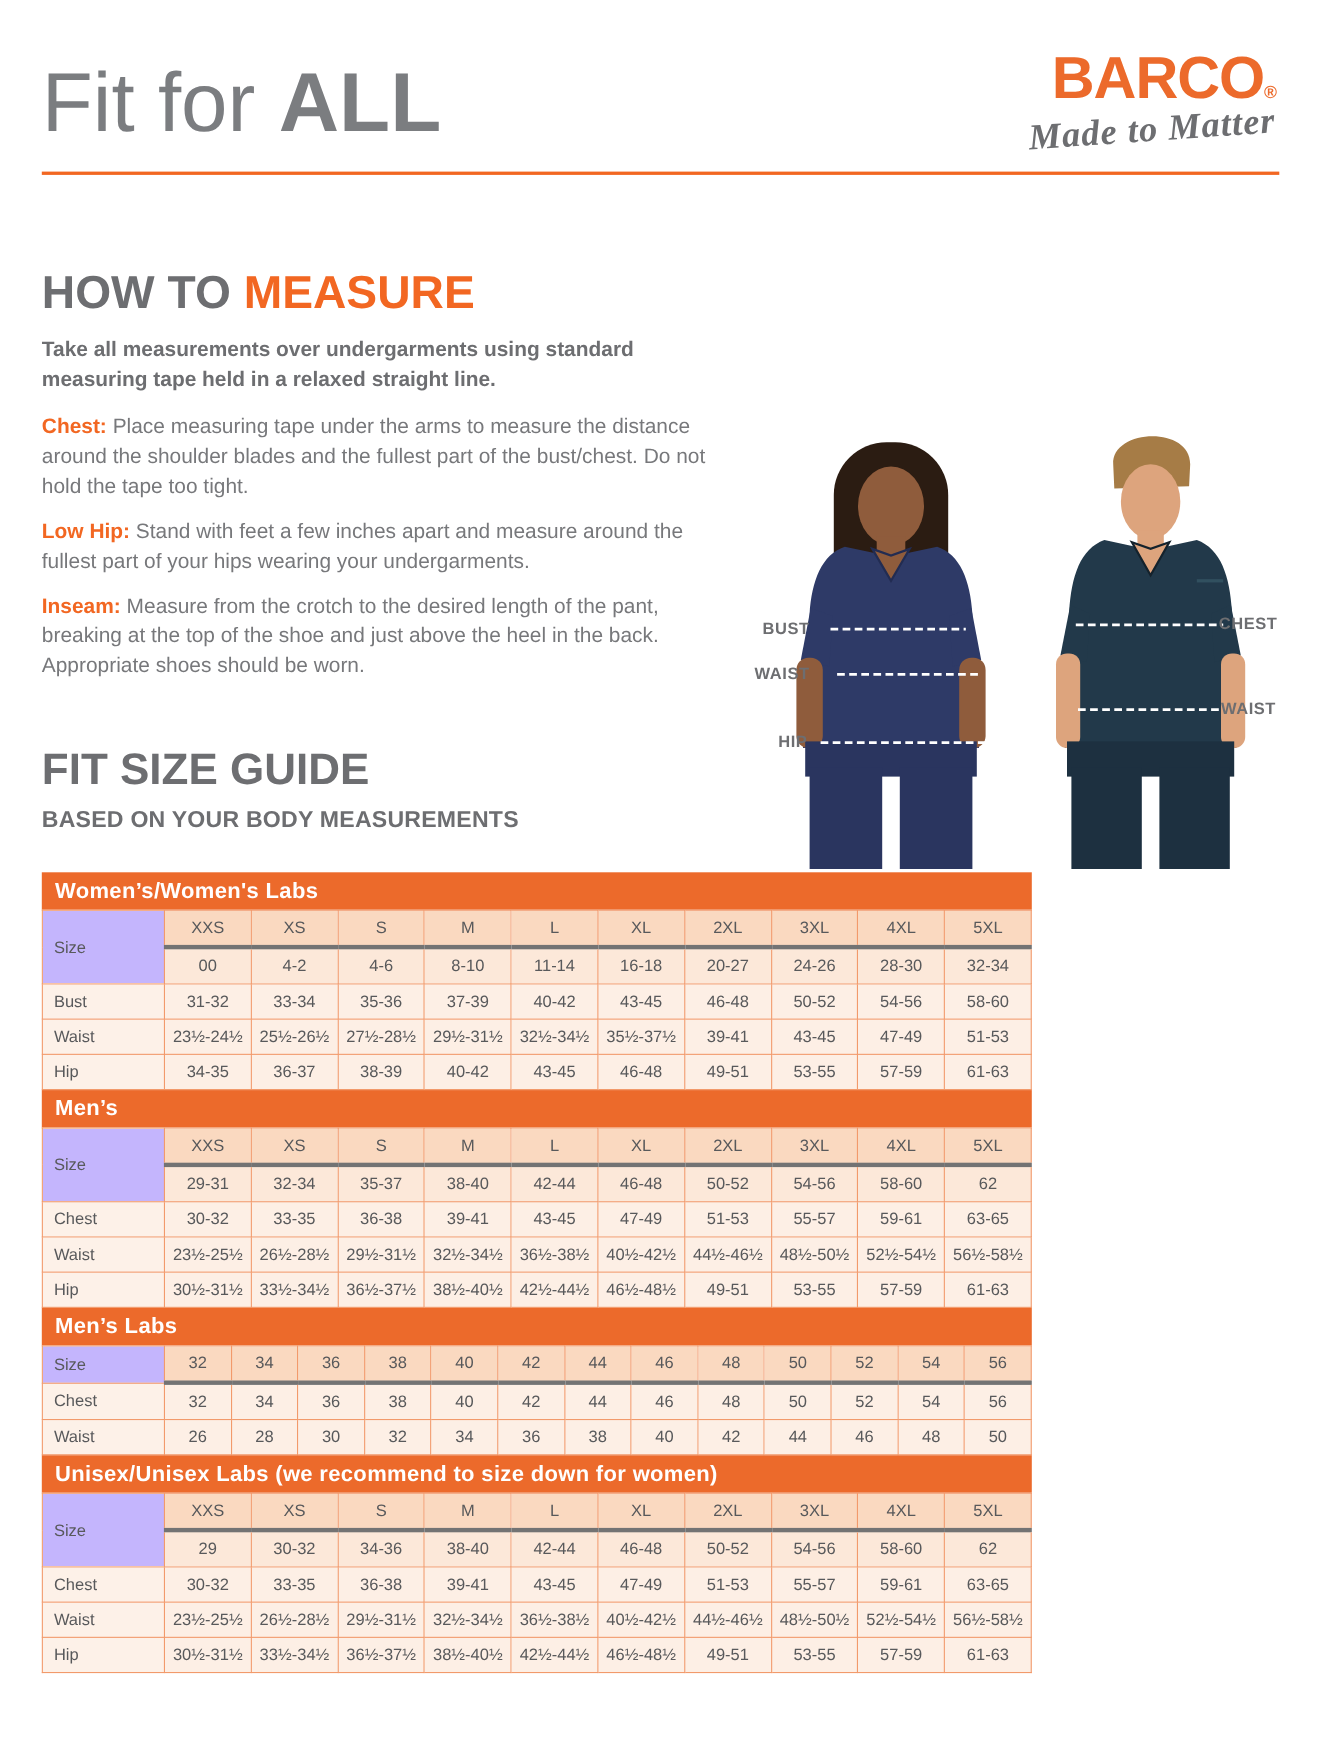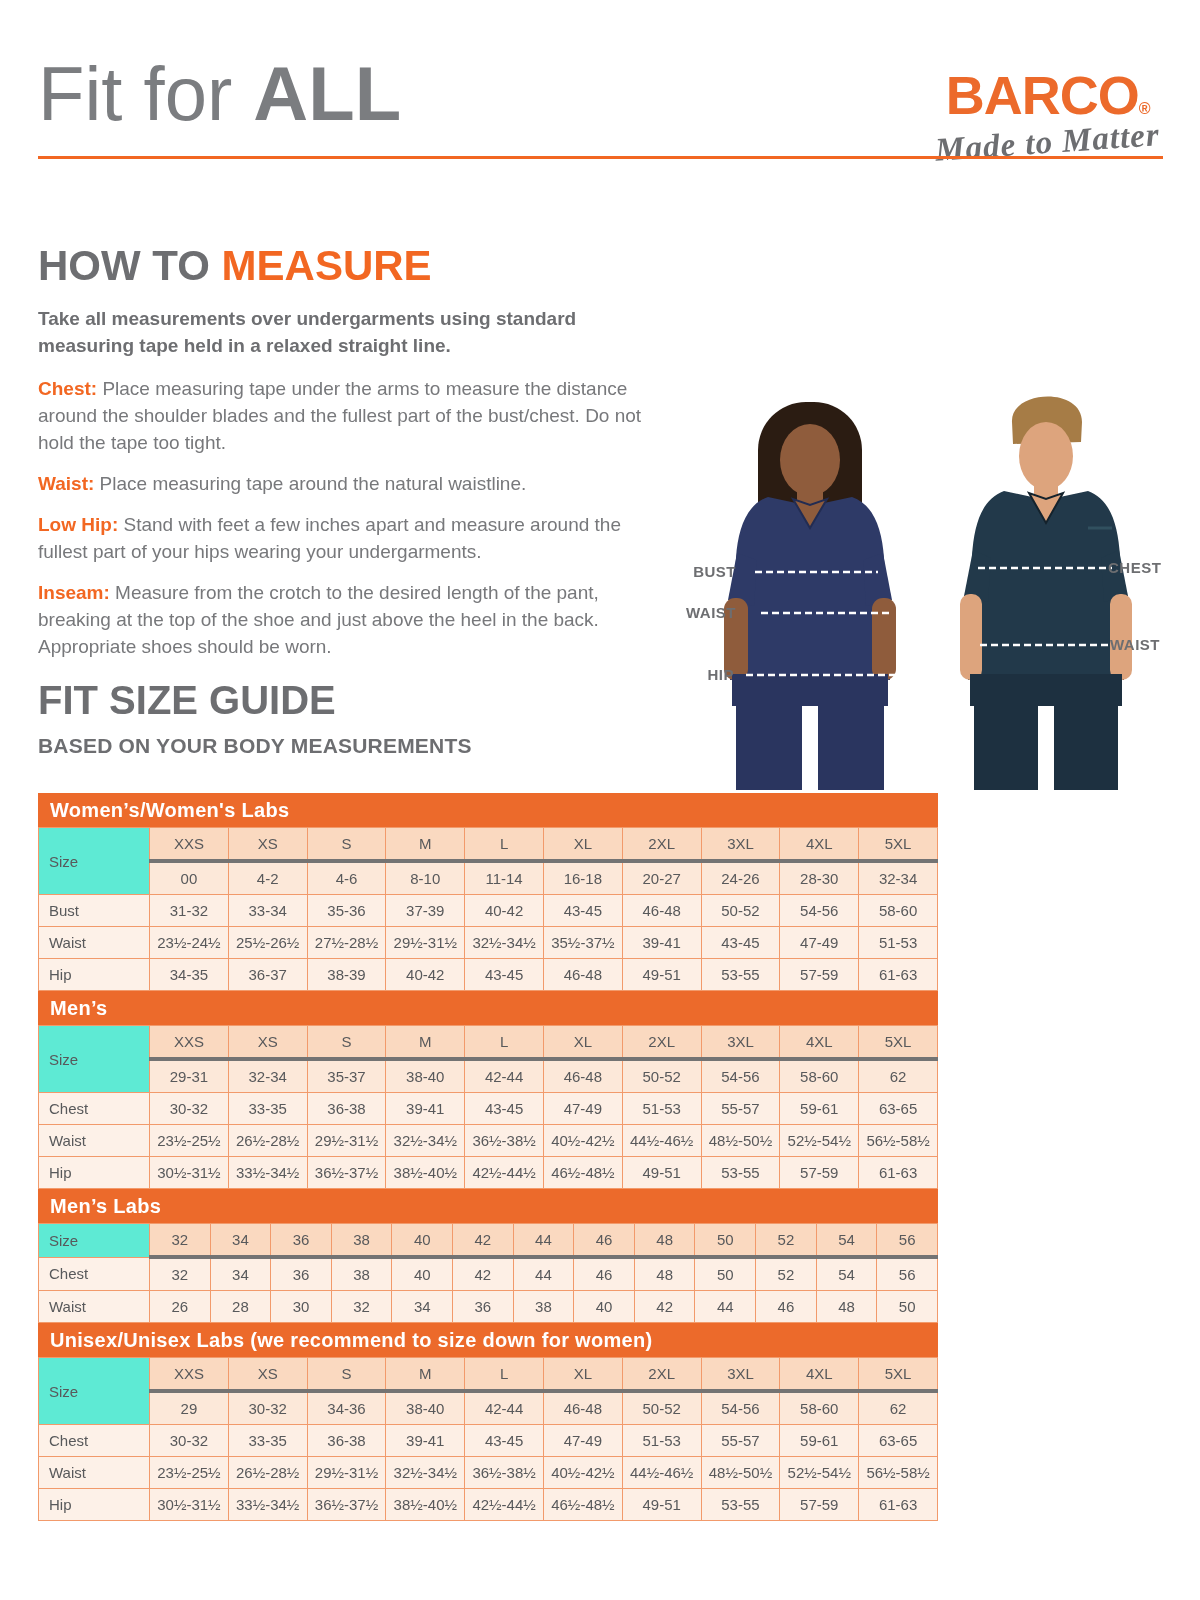--- a/index.html
+++ b/index.html
@@ -10,7 +10,7 @@
   .main-title{position:absolute;left:38px;top:52px;font-size:76px;line-height:1.1;color:#7B7D80;letter-spacing:0;}
   .main-title .t-reg{font-weight:normal;}
   .main-title .t-bold{font-weight:bold;}
-  .logo-block{position:absolute;right:40px;top:68px;text-align:center;margin-left:24px;}
+  .logo-block{position:absolute;right:40px;top:44px;text-align:right;margin-left:24px;}
   .logo-text{font-size:54px;font-weight:bold;color:#EC6A2B;letter-spacing:-1px;line-height:1;}
   .logo-reg{font-size:16px;vertical-align:baseline;color:#EC6A2B;}
   .logo-tagline{font-family:"Liberation Serif", serif;font-style:italic;font-weight:bold;

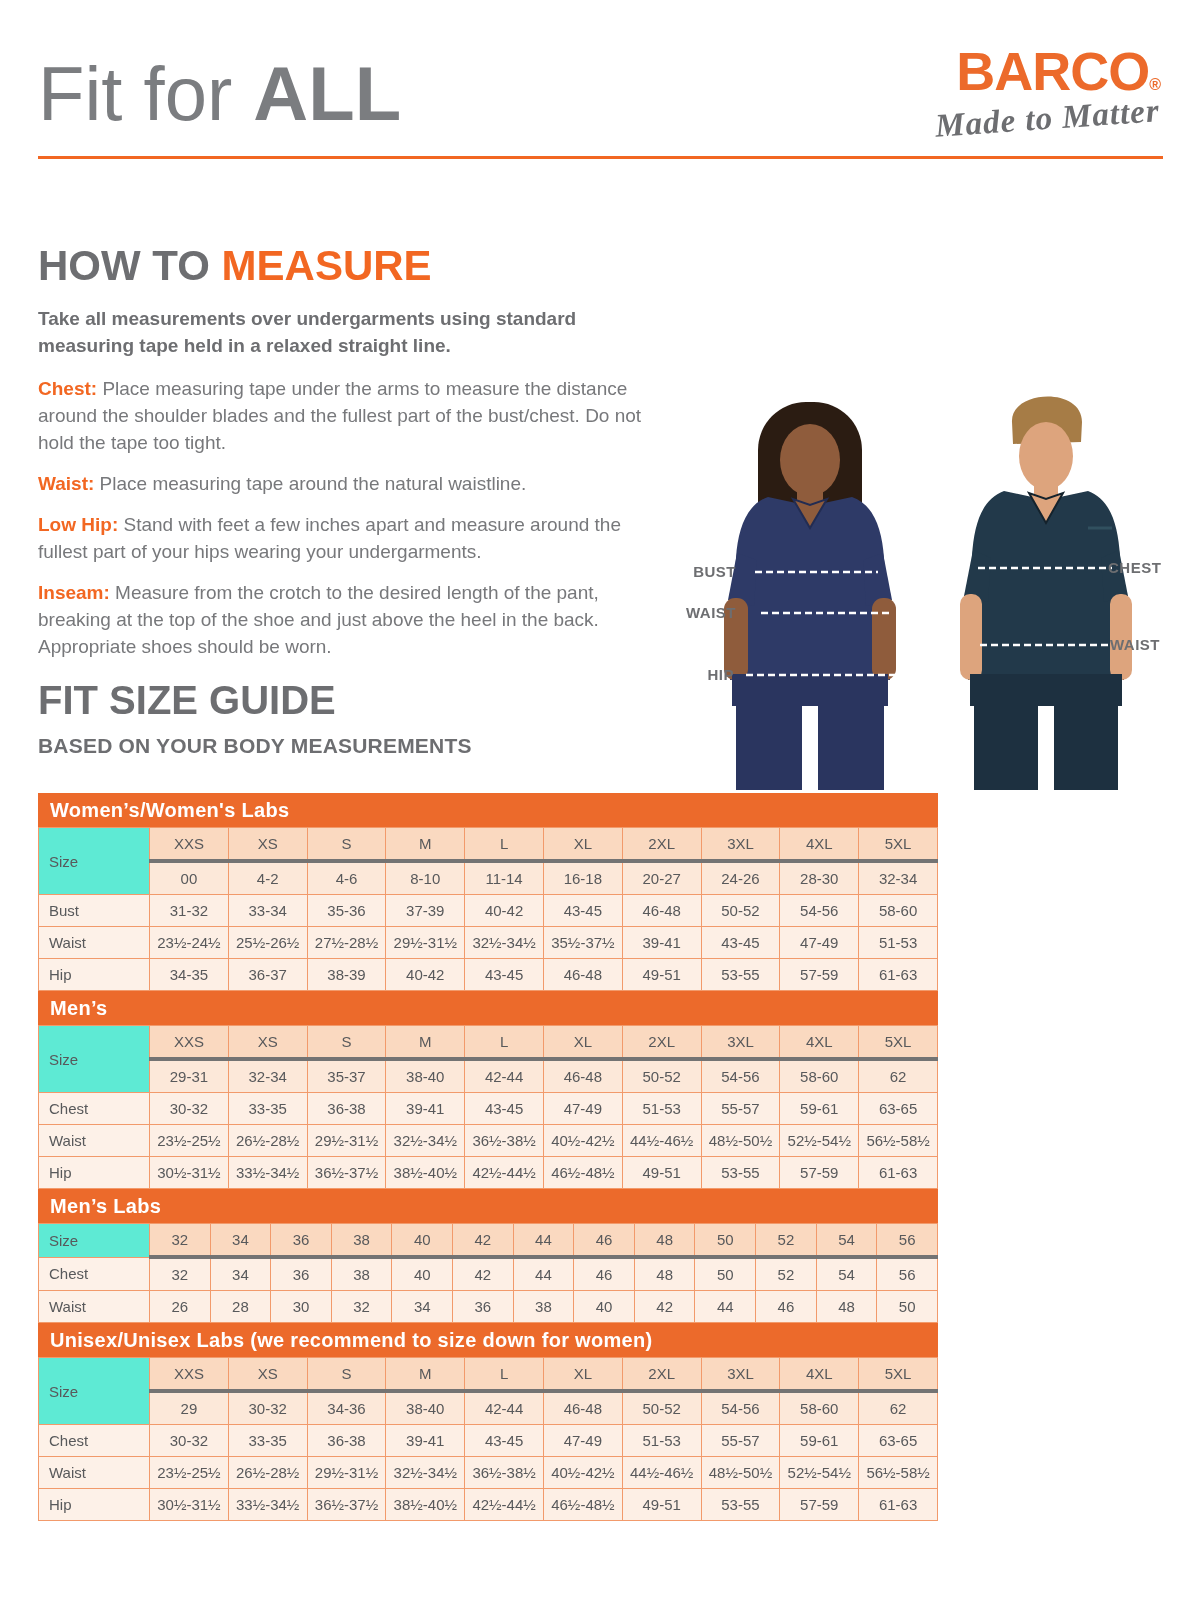--- a/index.html
+++ b/index.html
@@ -67,7 +67,6 @@
     <h2><span class="h-gray">HOW TO </span><span class="h-orange">MEASURE</span></h2>
     <p class="intro">Take all measurements over undergarments using standard measuring tape held in a relaxed straight line.</p>
     <p class="item"><span class="lead">Chest:</span><span> Place measuring tape under the arms to measure the distance around the shoulder blades and the fullest part of the bust/chest. Do not hold the tape too tight.</span></p>
-    <p class="item"><span class="lead">Waist:</span><span> Place measuring tape around the natural waistline.</span></p>
     <p class="item"><span class="lead">Low Hip:</span><span> Stand with feet a few inches apart and measure around the fullest part of your hips wearing your undergarments.</span></p>
     <p class="item"><span class="lead">Inseam:</span><span> Measure from the crotch to the desired length of the pant, breaking at the top of the shoe and just above the heel in the back. Appropriate shoes should be worn.</span></p>
   </div>

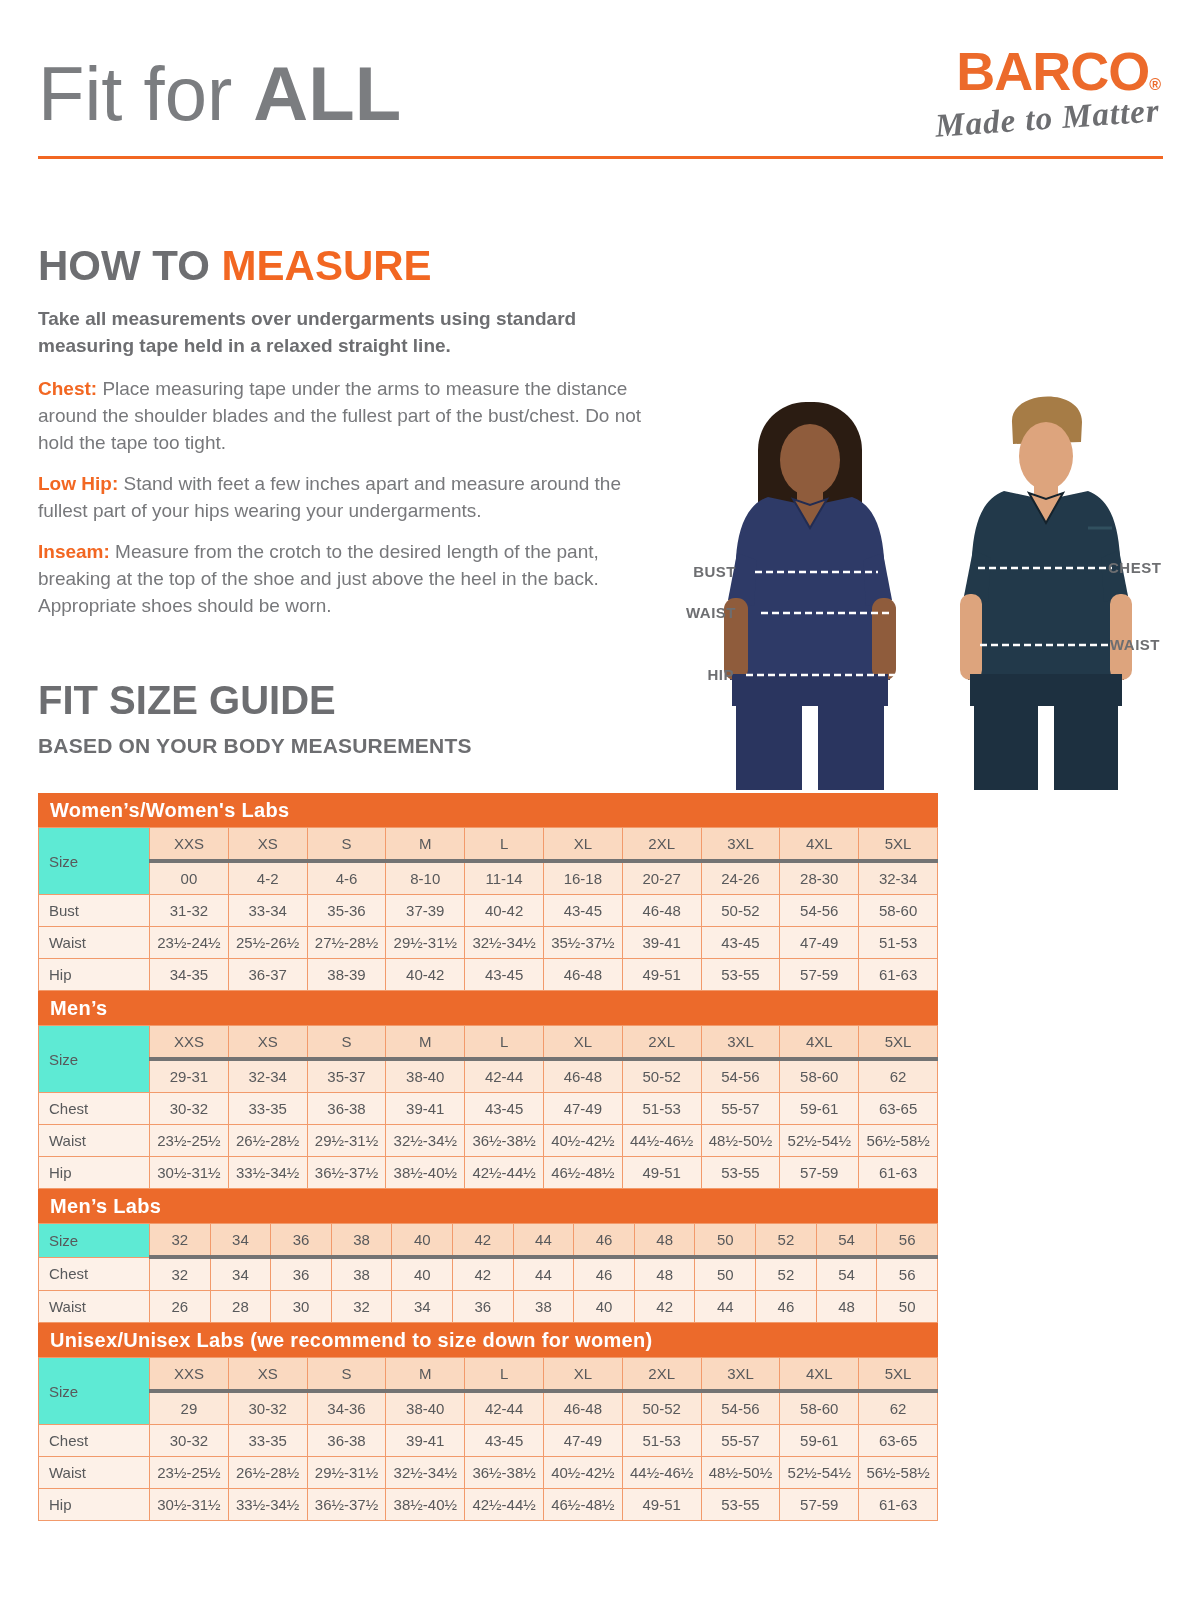--- a/index.html
+++ b/index.html
@@ -43,7 +43,7 @@
   .size-table{width:100%;border-collapse:collapse;table-layout:fixed;font-size:15px;color:#58595B;}
   .size-table th,.size-table td{border:1px solid #F29A6B;padding:7px 3px;text-align:center;
                 font-weight:normal;overflow:hidden;white-space:nowrap;}
-  .size-table th.corner{width:97px;text-align:left;padding-left:10px;background:#5eead4;vertical-align:middle;}
+  .size-table th.corner{width:97px;text-align:left;padding-left:10px;background:#c4b5fd;vertical-align:middle;}
   .size-header-row th.size-cell{background:#FAD9C0;font-weight:normal;color:#58595B;border-bottom:4px solid #737373;}
   .numeric-row td{background:#FCE8D9;}
   .data-row th{background:#FDF1E8;text-align:left;padding-left:10px;}

